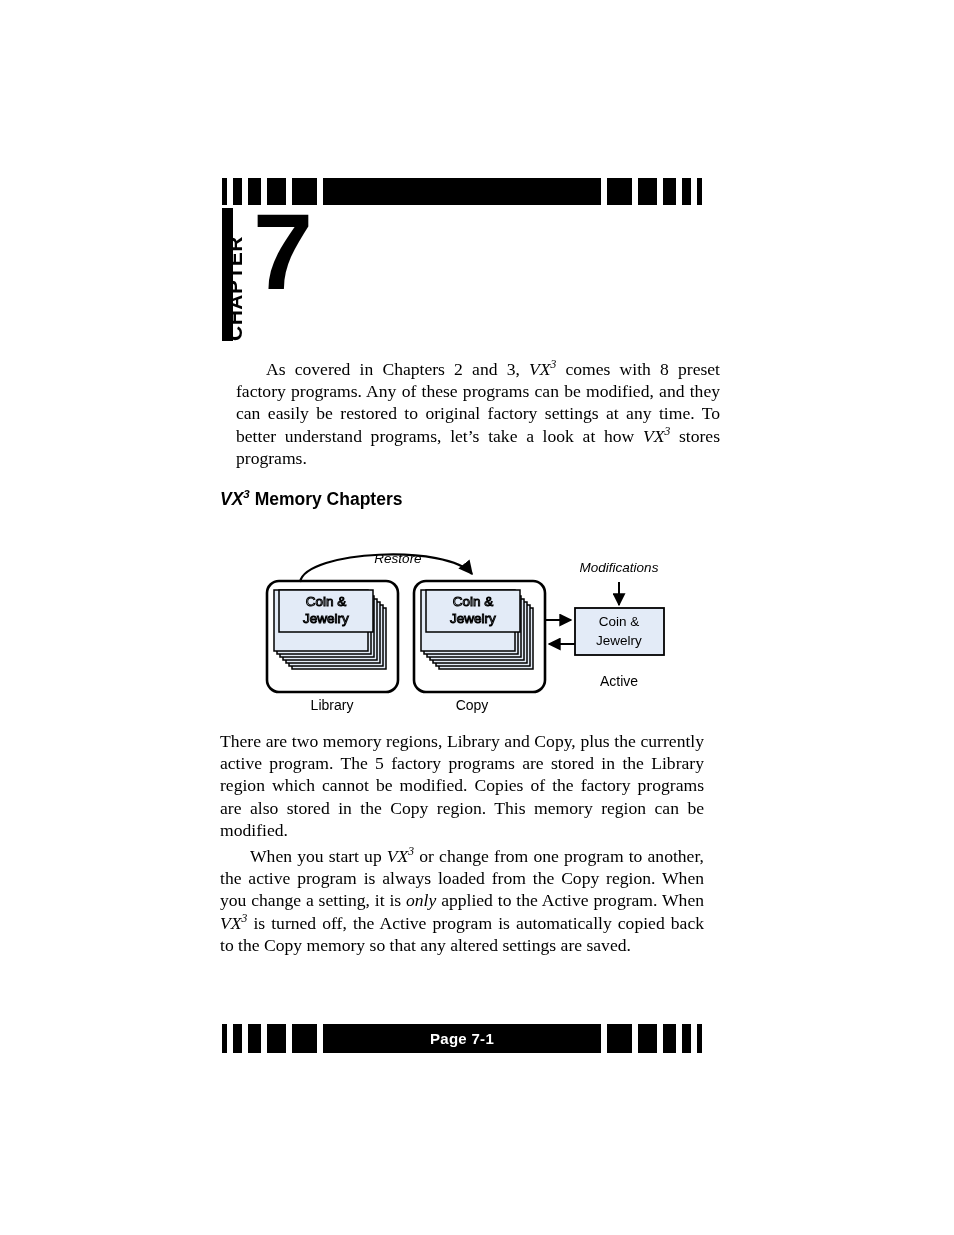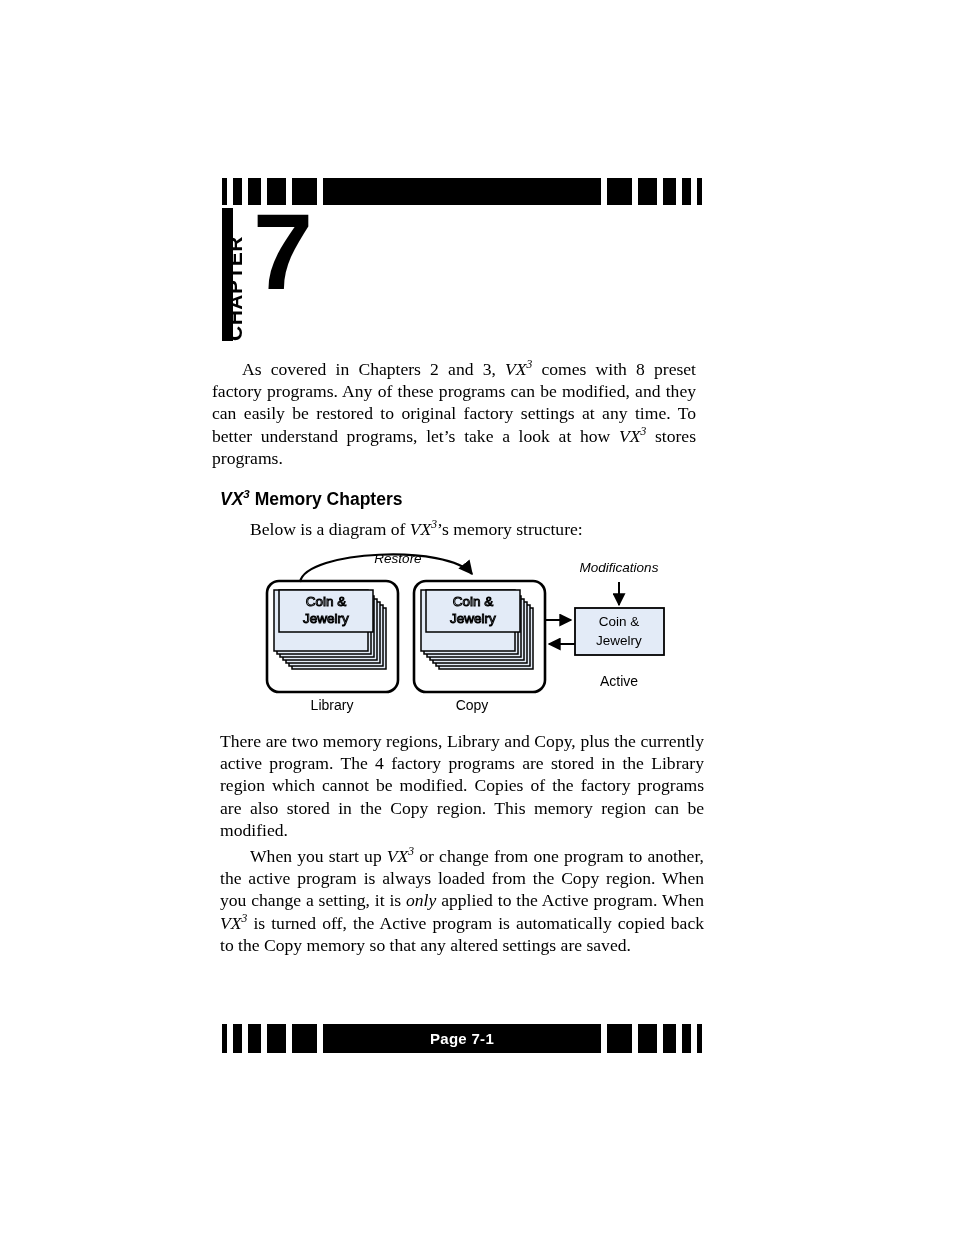--- a/index.html
+++ b/index.html
@@ -103,7 +103,7 @@
   
   .body-col {
     position: absolute;
-    left: 212px;
+    left: 236px;
     top: 358px;
     width: 484px;
   }

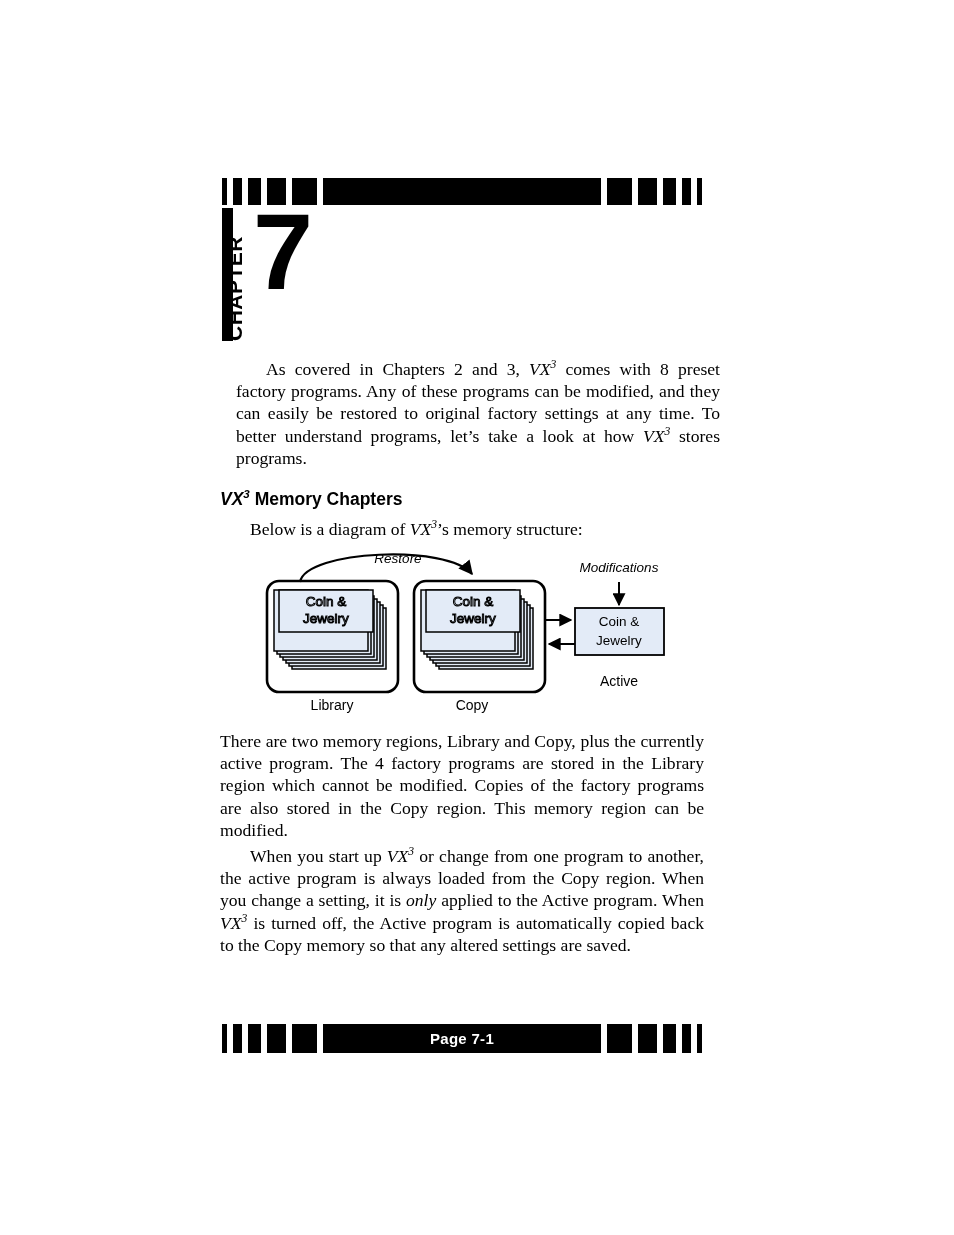--- a/index.html
+++ b/index.html
@@ -237,9 +237,6 @@
 
   <h2 class="subhead"><span class="vx"><span>VX</span><sup>3</sup></span><span> Memory Chapters</span></h2>
 
-  <div class="para-below">
-    <p class="para"><span>Below is a diagram of </span><span class="vx"><span>VX</span><sup>3</sup></span><span>’s memory structure:</span></p>
-  </div>
 
   <div class="diagram">
     <svg width="440" height="172" viewBox="0 0 440 172" xmlns="http://www.w3.org/2000/svg">

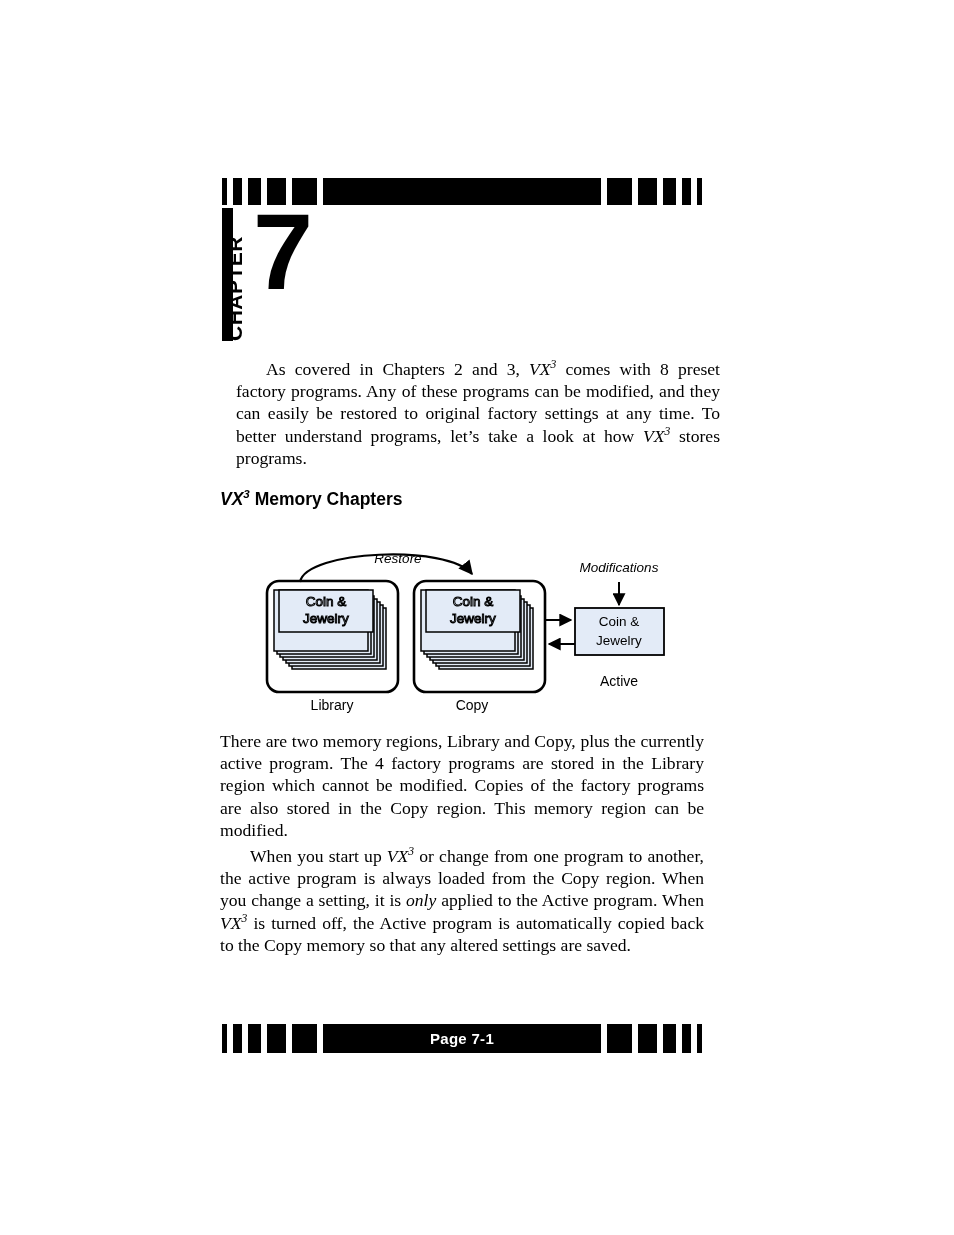--- a/index.html
+++ b/index.html
@@ -297,7 +297,7 @@
   </div>
 
   <div class="para-block-2">
-    <p class="para noindent">There are two memory regions, Library and Copy, plus the currently active program. The 4 factory programs are stored in the Library region which cannot be modified. Copies of the factory programs are also stored in the Copy region. This memory region can be modified.</p>
+    <p class="para noindent">There are two memory regions, Library and Copy, plus the currently active program. The 5 factory programs are stored in the Library region which cannot be modified. Copies of the factory programs are also stored in the Copy region. This memory region can be modified.</p>
   </div>
 
   <div class="para-block-3">

